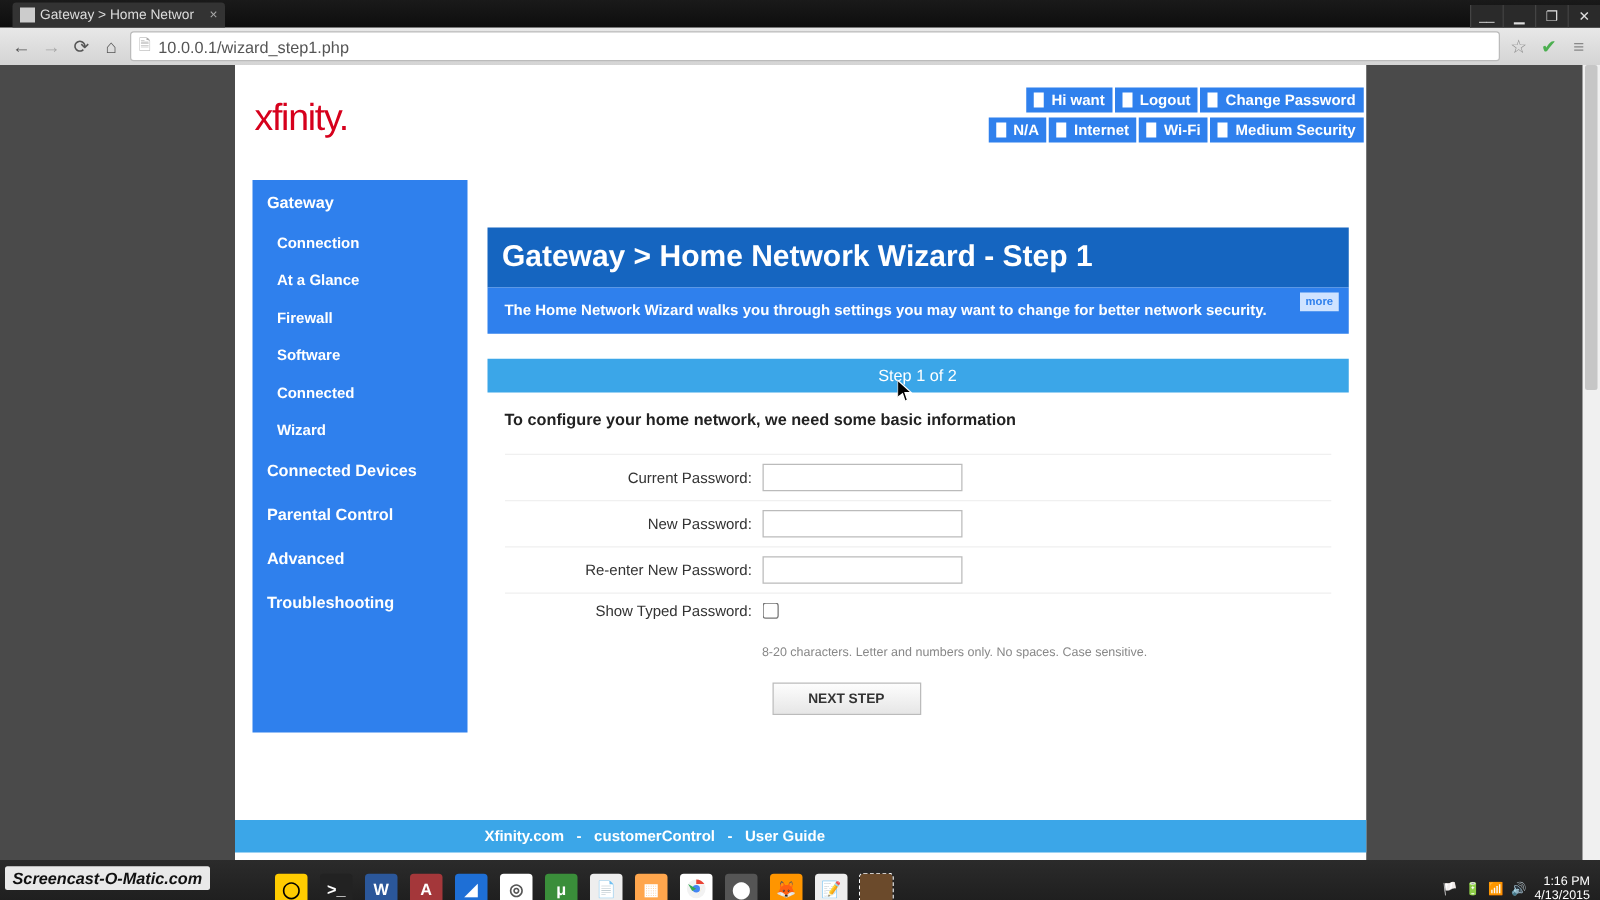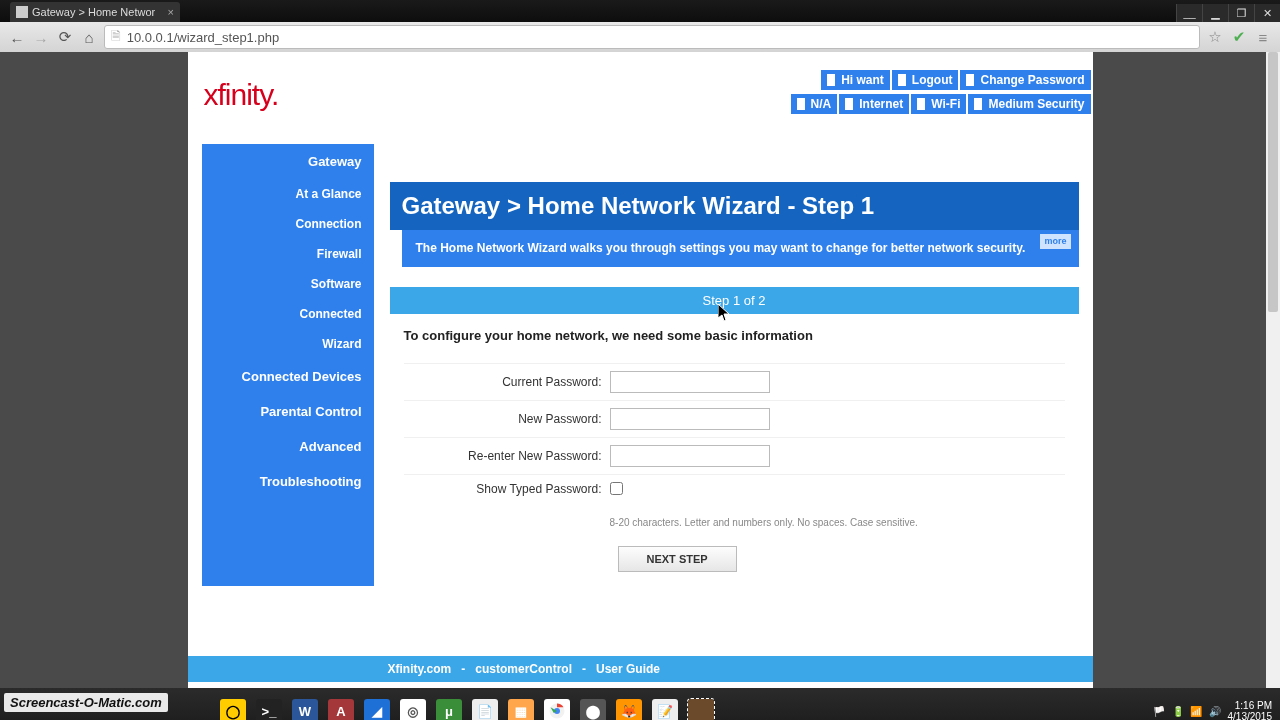--- a/index.html
+++ b/index.html
@@ -34,7 +34,7 @@
 .sidebar { width:172px; background:#2f80ed; color:#fff; font-size:13px; }
 .sb-sec { padding:10px 12px; font-weight:bold; }
 .sb-sub { padding:8px 12px 8px 20px; font-weight:bold; font-size:12px; }
-.sb-item { cursor:pointer;text-align:right; }
+.sb-item { cursor:pointer; }
 
 .main { flex:1; }
 .title-bar { background:#1565c0; color:#fff; font-size:24px; font-weight:bold; padding:10px 12px;margin-top:38px; }

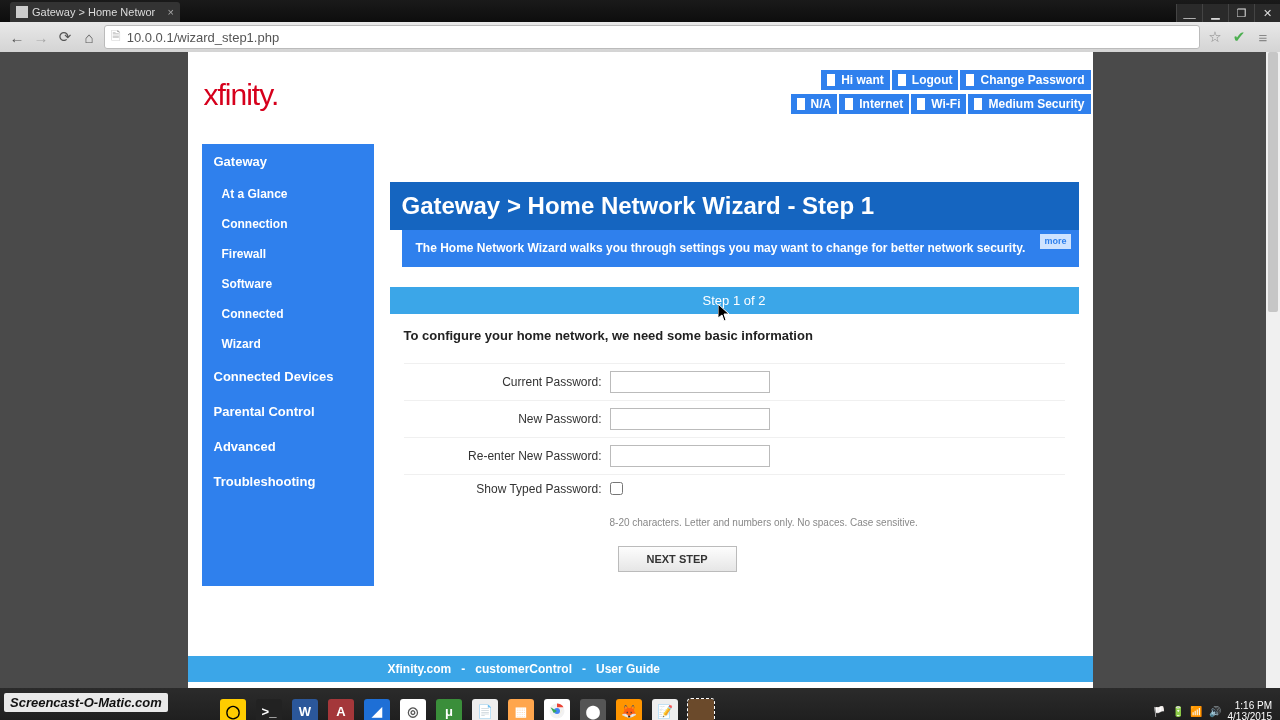--- a/index.html
+++ b/index.html
@@ -137,8 +137,8 @@
     <div class="body">
       <div class="sidebar">
         <div class="sb-sec sb-item">Gateway</div>
+        <div class="sb-sub sb-item">Connection</div>
         <div class="sb-sub sb-item">At a Glance</div>
-        <div class="sb-sub sb-item">Connection</div>
         <div class="sb-sub sb-item">Firewall</div>
         <div class="sb-sub sb-item">Software</div>
         <div class="sb-sub sb-item">Connected</div>

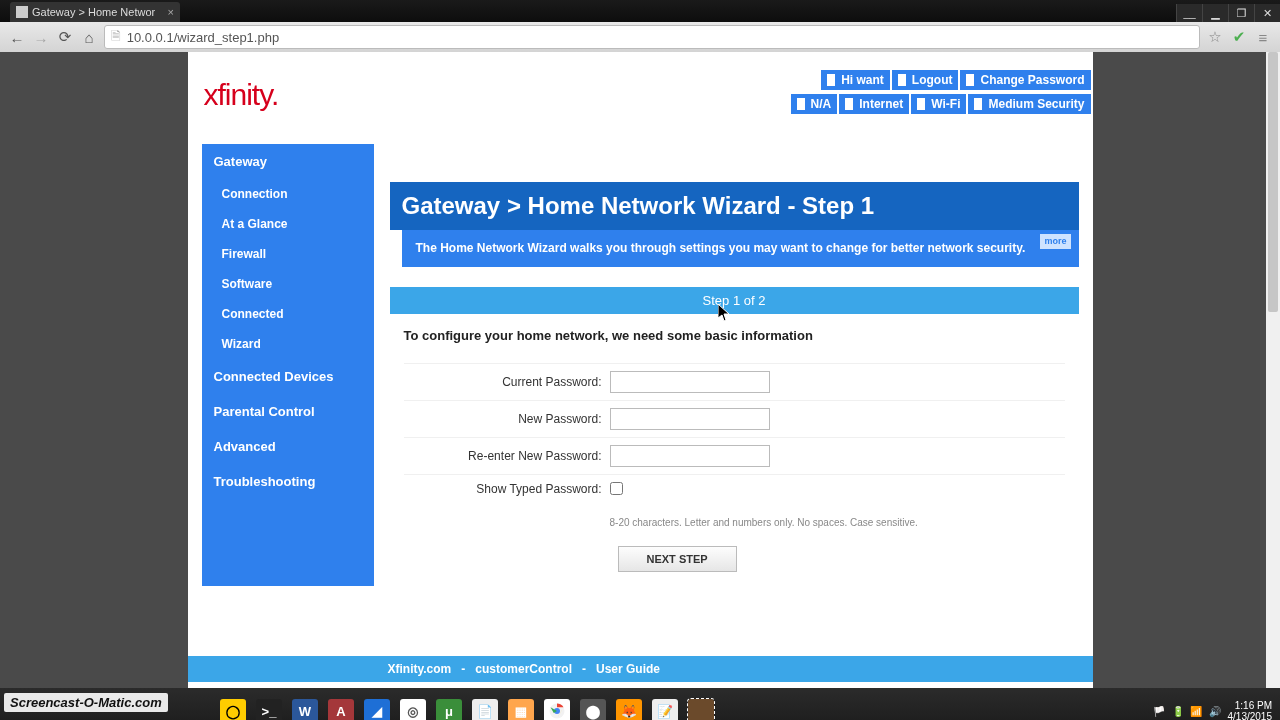--- a/index.html
+++ b/index.html
@@ -38,7 +38,7 @@
 
 .main { flex:1; }
 .title-bar { background:#1565c0; color:#fff; font-size:24px; font-weight:bold; padding:10px 12px;margin-top:38px; }
-.msg-bar { background:#2f80ed; color:#fff; font-size:12px; font-weight:bold; padding:10px 14px 10px 14px; position:relative; line-height:1.4;margin-left:12px; }
+.msg-bar { background:#2f80ed; color:#fff; font-size:12px; font-weight:bold; padding:10px 14px 10px 14px; position:relative; line-height:1.4; }
 .msg-bar .more { position:absolute; right:8px; top:4px; background:#cfe3ff; color:#2f80ed; font-size:9px; padding:1px 4px; }
 .gap { height:20px; background:#fff; }
 .step-bar { background:#3ba6e8; color:#fff; font-size:13px; font-weight:normal; padding:6px 10px;text-align:center; }

